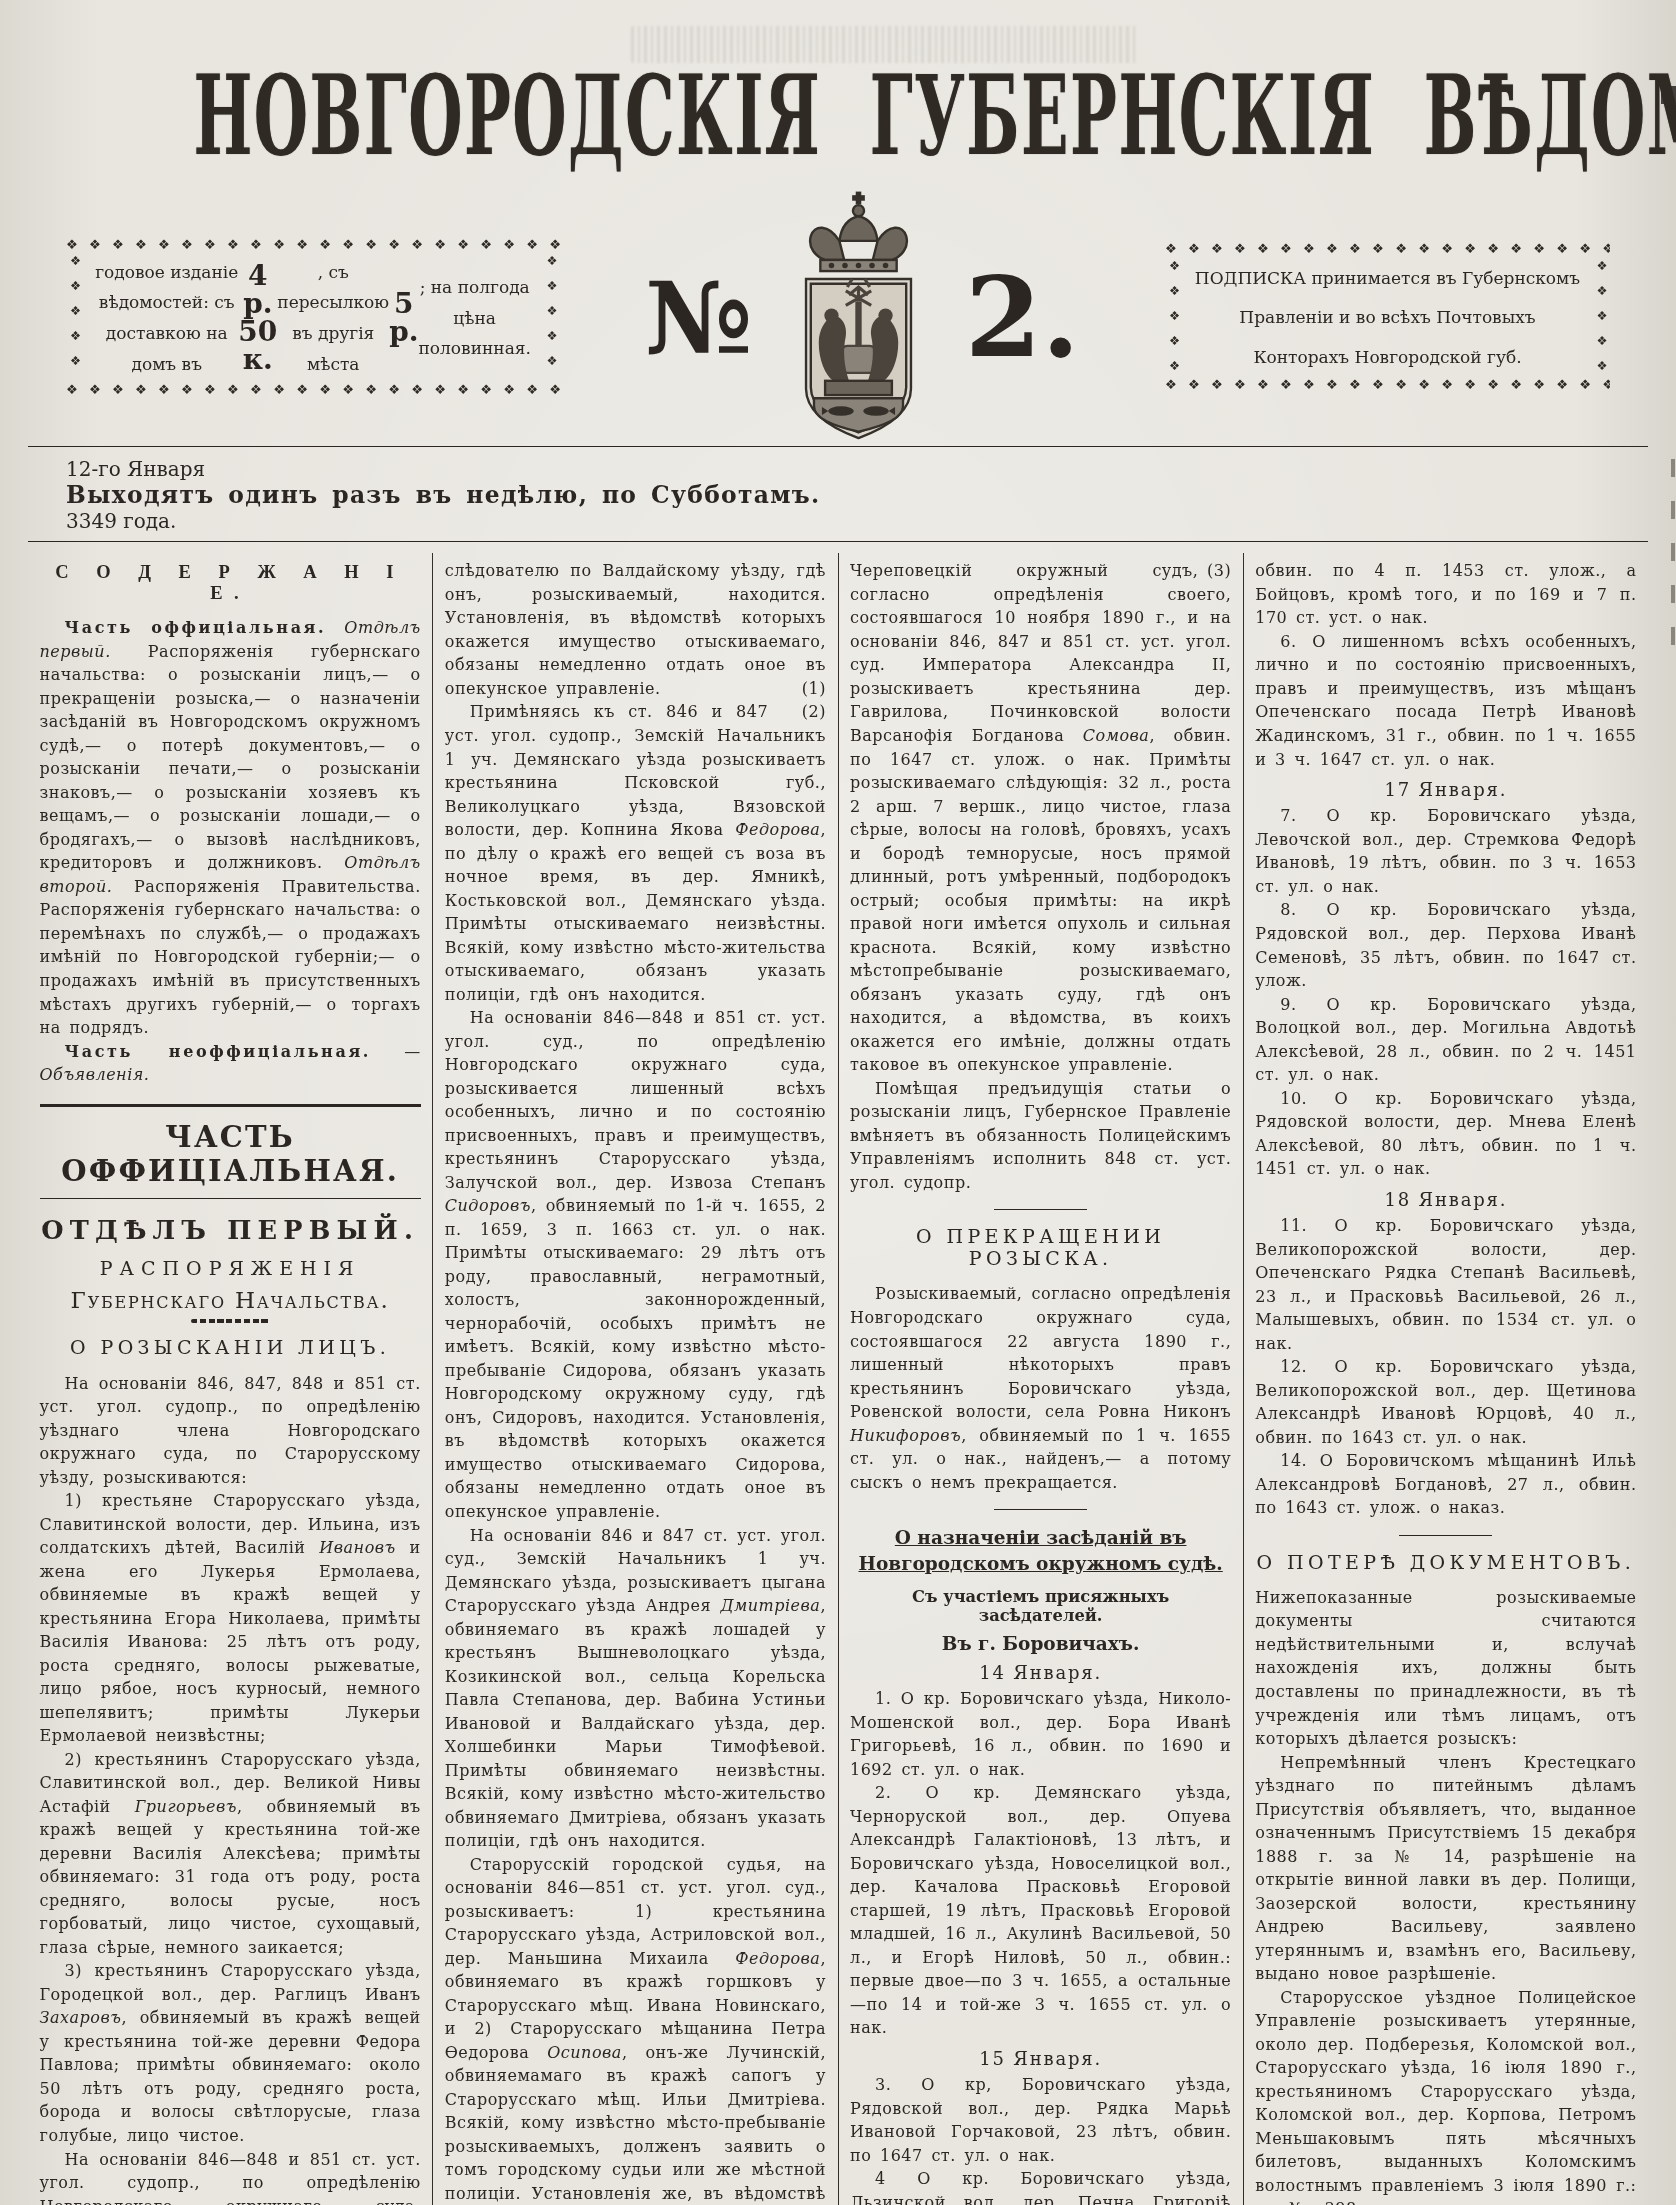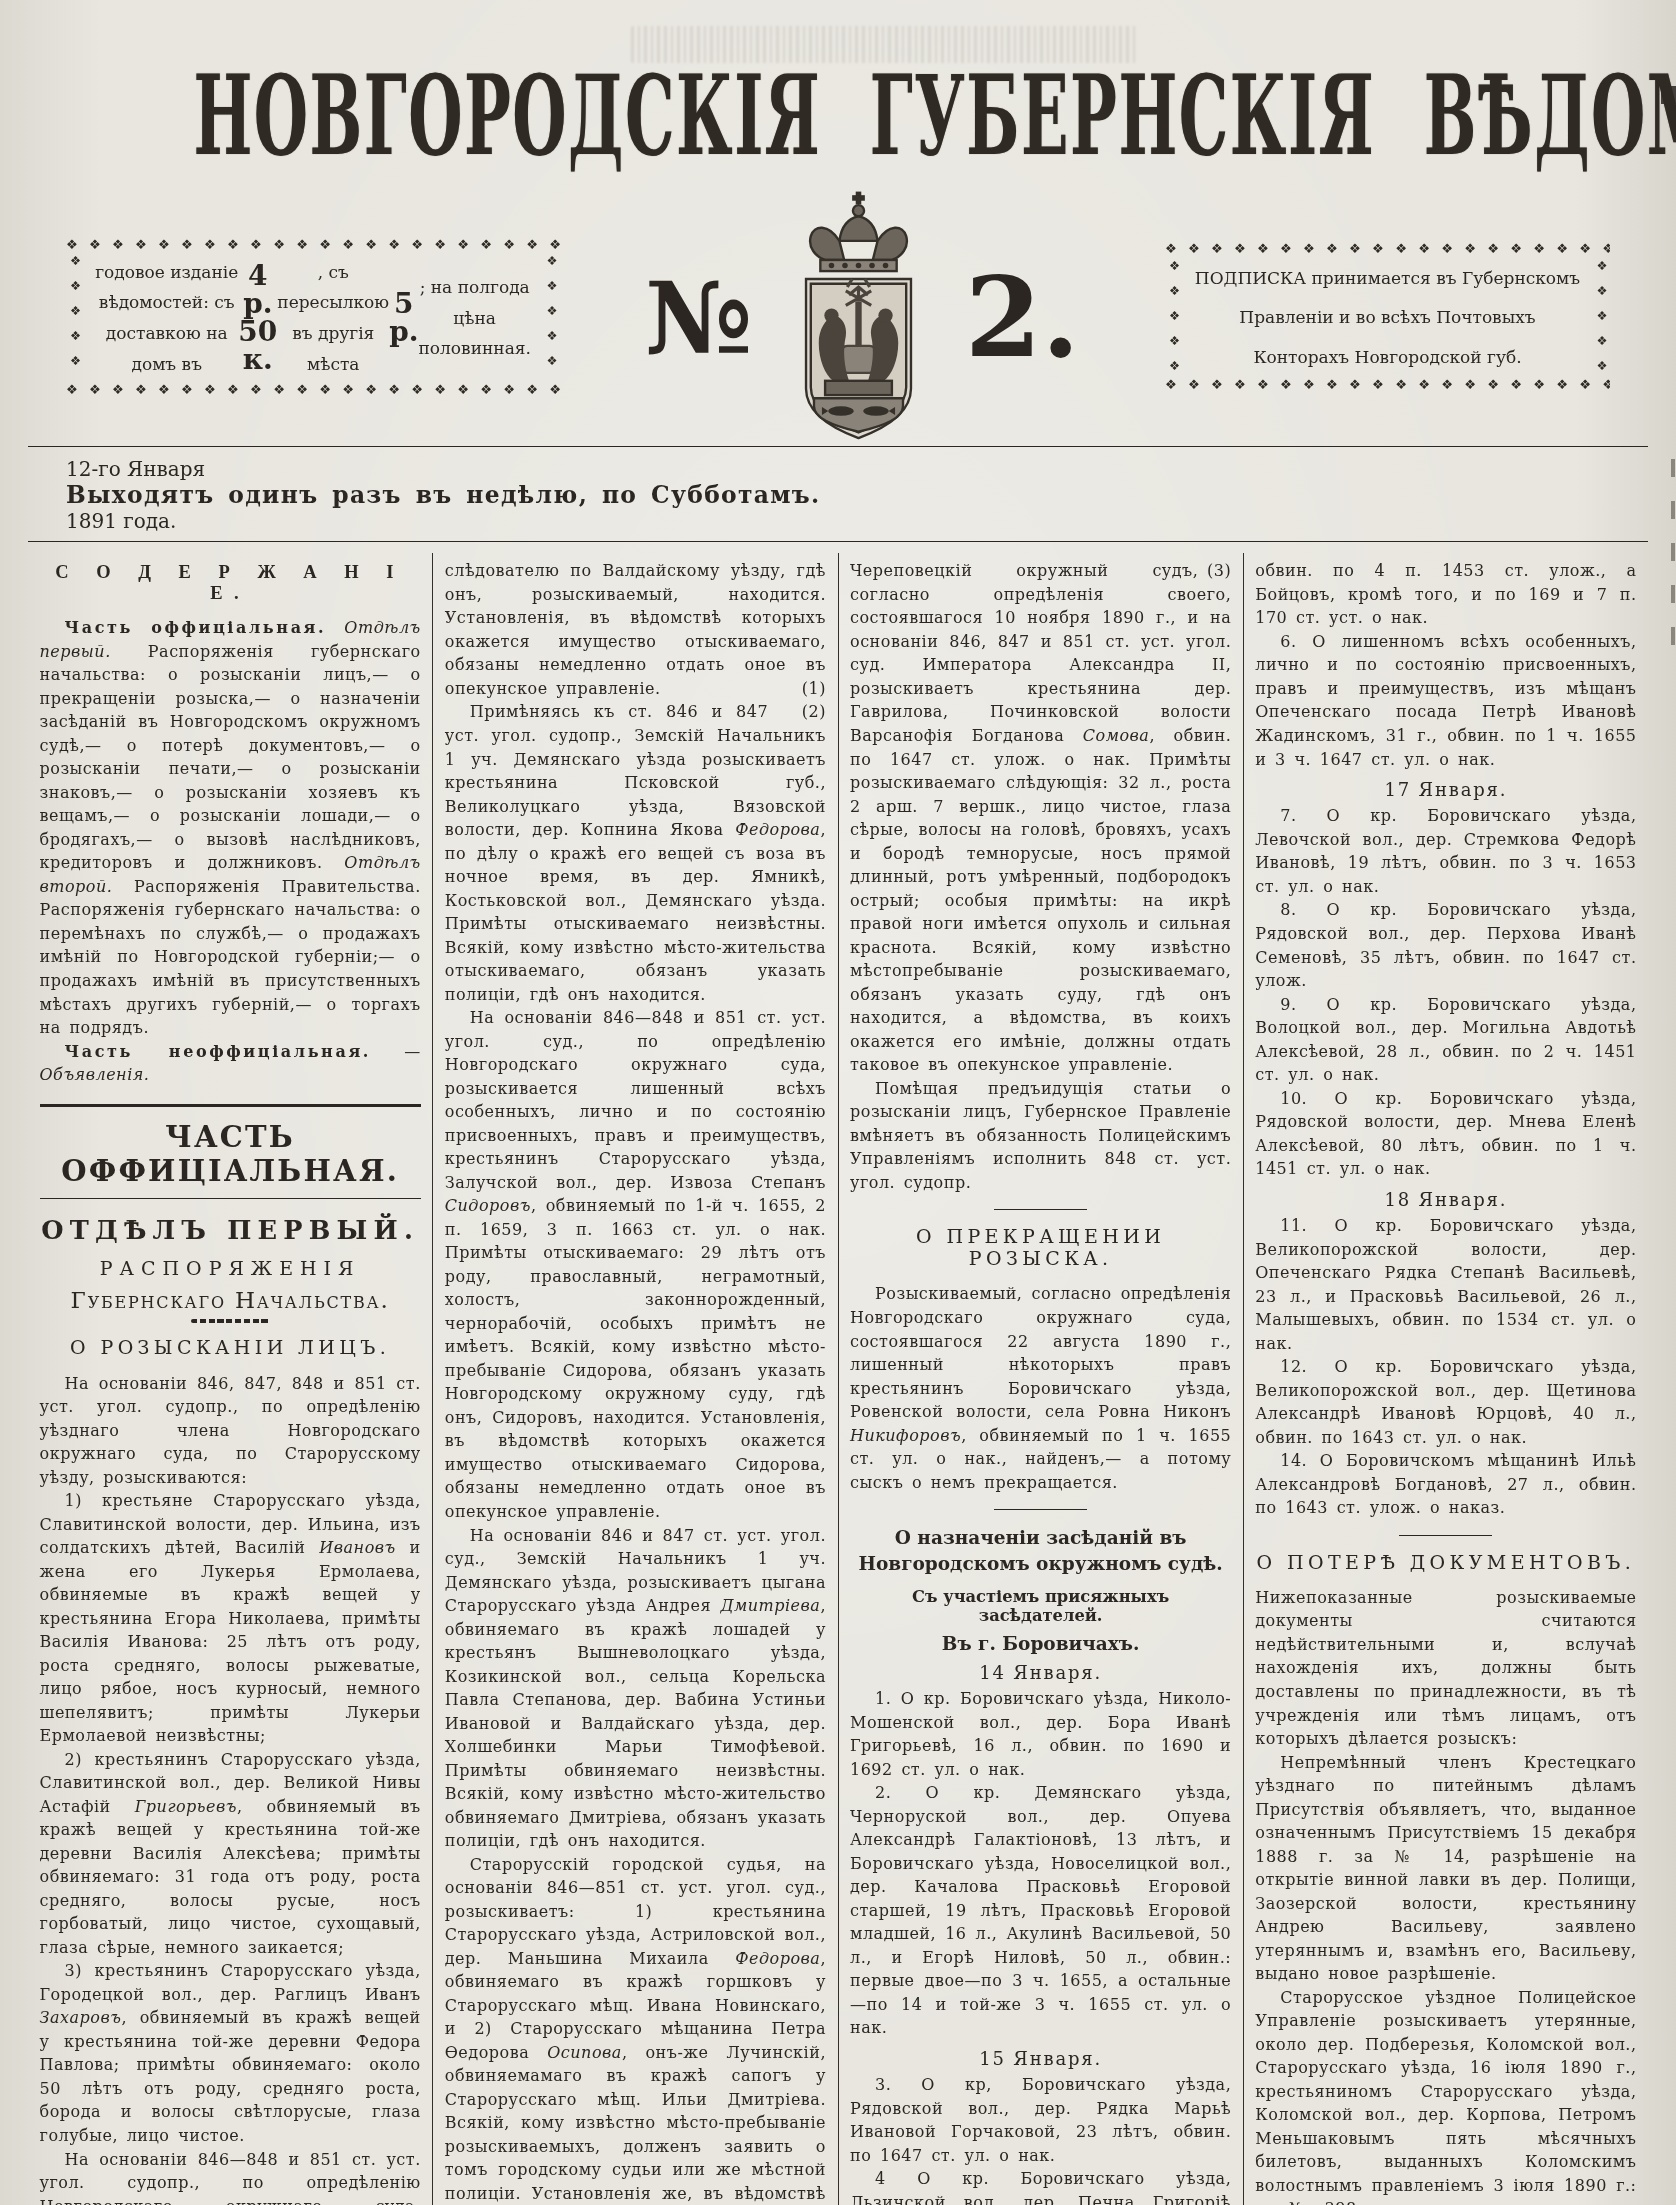--- a/index.html
+++ b/index.html
@@ -175,7 +175,7 @@
   <div class="dateline">
     <span class="dl">12-го Января</span>
     <span class="dc">Выходятъ одинъ разъ въ недѣлю, по Субботамъ.</span>
-    <span class="dl">1891 года.</span>
+    <span class="dl">3349 года.</span>
   </div>
   <div class="rule thin"></div>
 

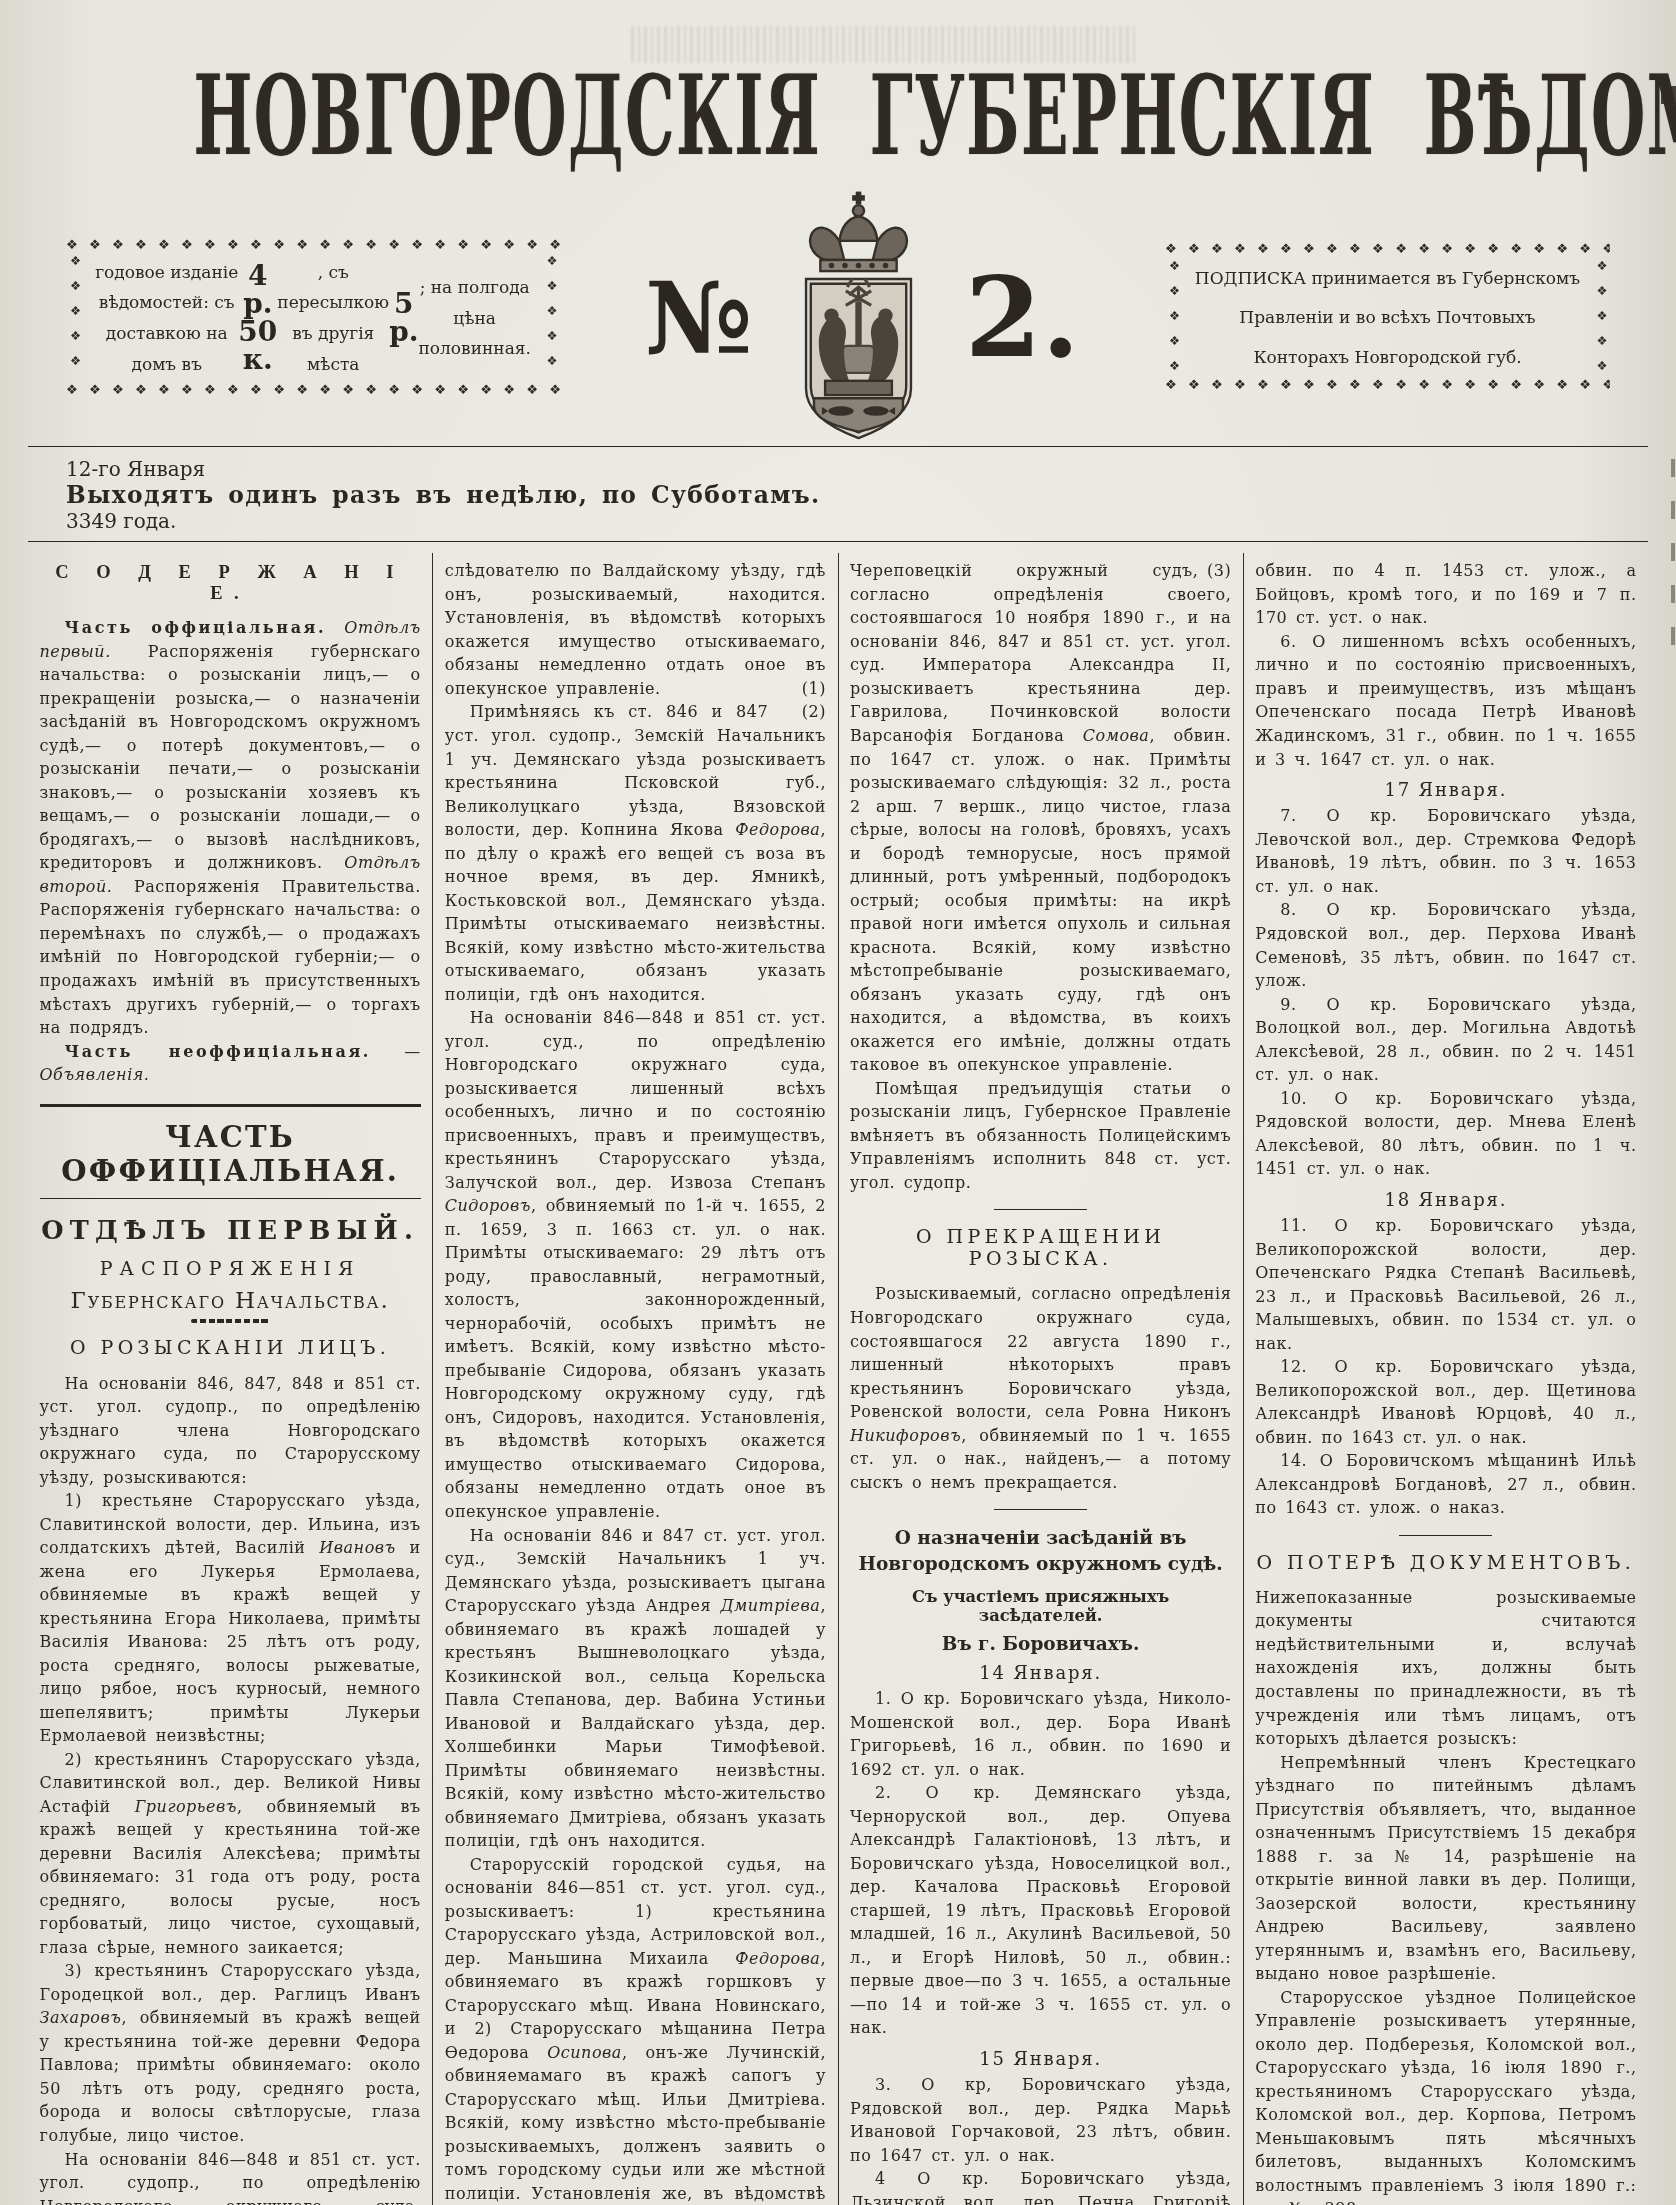--- a/index.html
+++ b/index.html
@@ -82,7 +82,7 @@
   .h-section{text-align:center;font-size:19px;letter-spacing:4.4px;margin:11.5px 0 13.2px;}
   .divider{width:93px;margin:15px auto;border-top:1.8px solid #2b2622;}
   .date-head{text-align:center;font-size:18px;margin:8px 0 4.4px;letter-spacing:1.8px;}
-  .h-bold-center{text-align:center;font-size:18.5px;font-weight:bold;margin:4.4px 0 9.7px;line-height:1.4;}
+  .h-bold-center{text-align:center;font-size:18.5px;font-weight:bold;margin:4.4px 0 9.7px;line-height:1.4;text-decoration:underline;}
   .p-bold-center{text-align:center;font-size:16.3px;font-weight:bold;margin:0 0 8px;}
   .h-place{text-align:center;font-size:18.5px;font-weight:bold;margin:0 0 6.2px;}
 </style>

